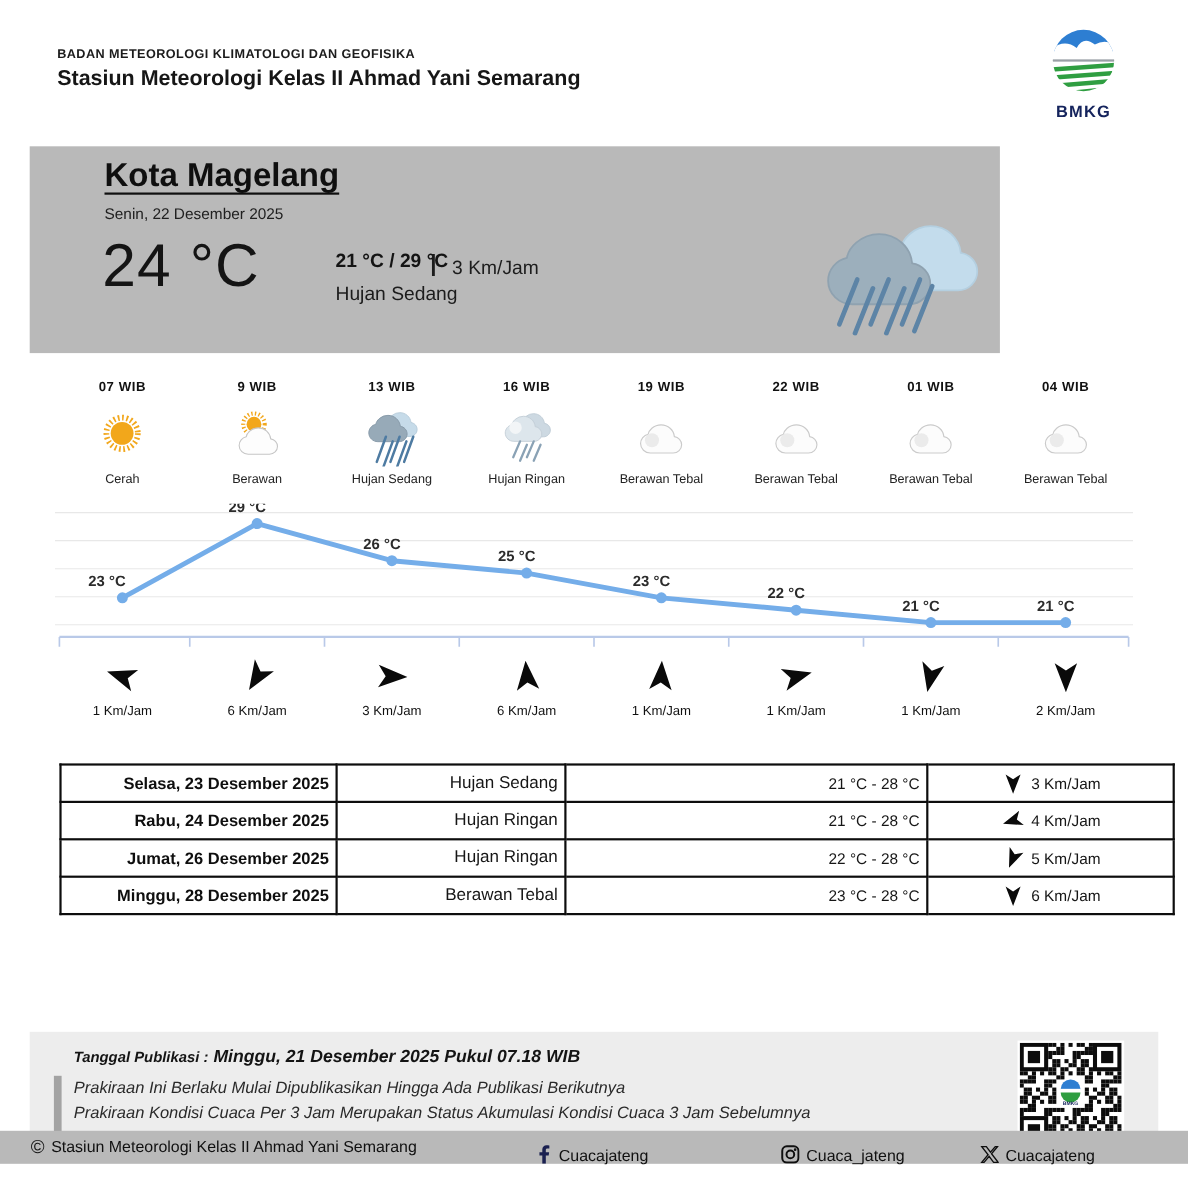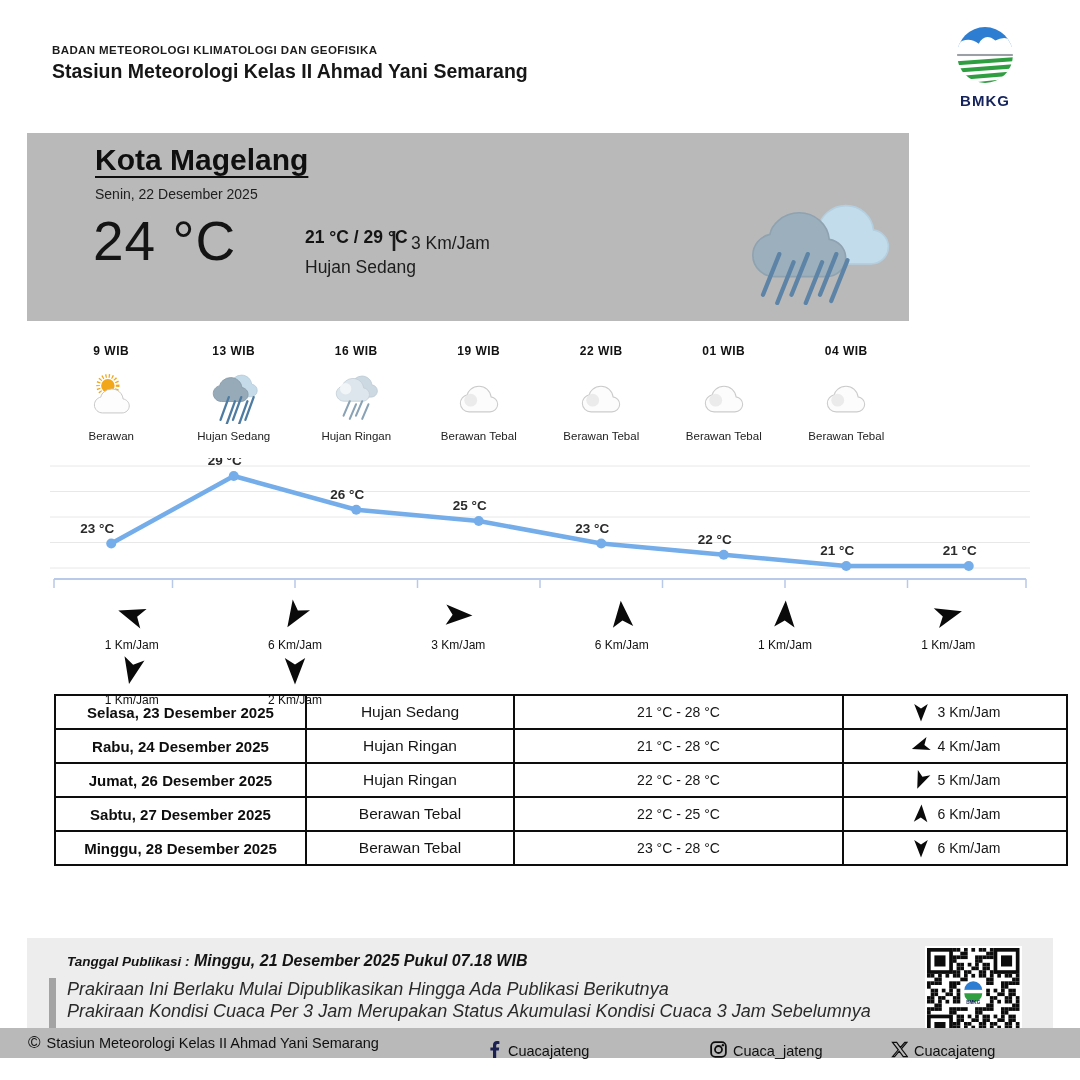--- a/index.html
+++ b/index.html
@@ -111,6 +111,16 @@
   </div>
 
   <div class="abs hourly" id="hourly-row">
+      <div class="hslot">
+        <div class="htime">07 WIB</div>
+    <div class="hicon">
+          <svg width="50" height="56" viewBox="0 0 48 54">
+            <circle cx="24" cy="26" r="10" fill="#F2A71B"></circle>
+            <circle cx="24" cy="26" r="13.8" fill="none" stroke="#F2A71B" stroke-width="5" stroke-dasharray="1.5 2.3"></circle>
+          </svg>
+        </div>
+    <div class="hcond">Cerah</div>
+      </div>
       <div class="hslot">
         <div class="htime">9 WIB</div>
     <div class="hicon">

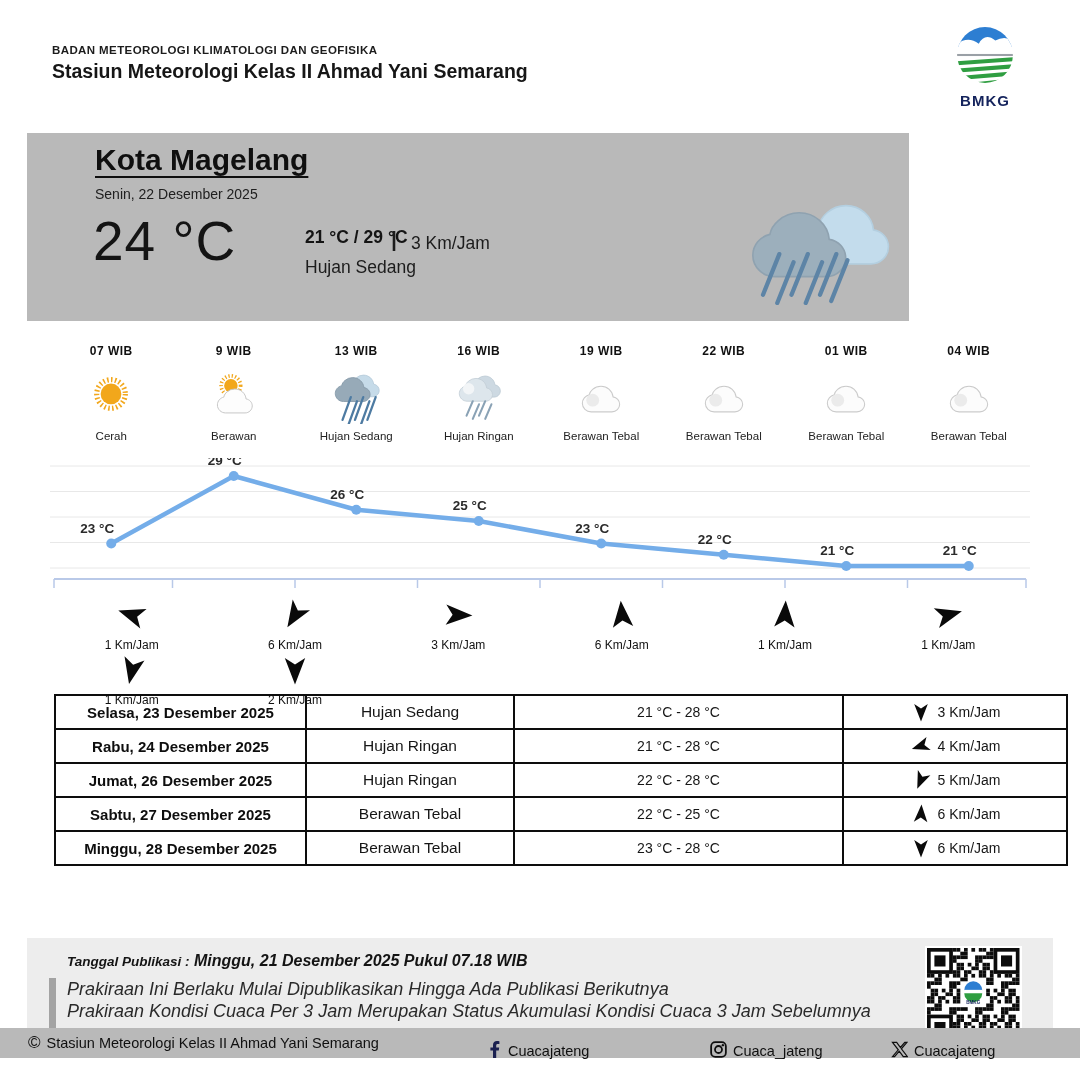--- a/index.html
+++ b/index.html
@@ -30,7 +30,7 @@
   
   .chart{left:50px;top:458px;width:980px;height:136px;}
   
-  .windrow{left:50px;top:597px;width:980px;display:grid;grid-template-columns:repeat(6,1fr);}
+  .windrow{left:50px;top:597px;width:980px;display:grid;grid-template-columns:repeat(8,1fr);}
   .wslot{text-align:center;}
   .wspeed{font-size:12px;color:#111;margin-top:1px;}
   

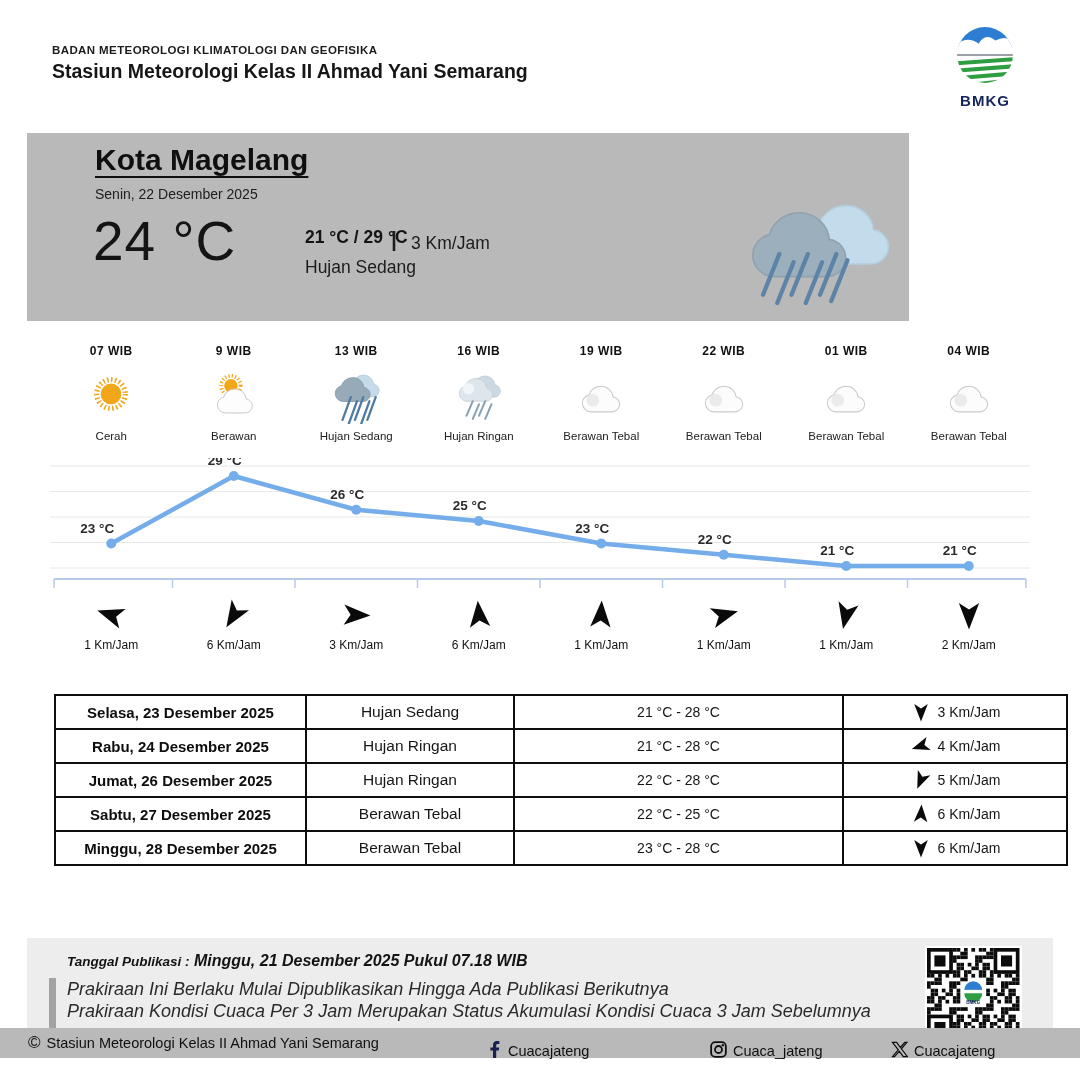--- a/index.html
+++ b/index.html
@@ -35,7 +35,7 @@
   .wspeed{font-size:12px;color:#111;margin-top:1px;}
   
   table.daily{left:54px;top:694px;width:972px;border-collapse:collapse;table-layout:fixed;position:absolute;}
-  table.daily td{border:2px solid #0d0d0d;text-align:center;height:28px;padding:2px 6px;}
+  table.daily td{border:2px solid #0d0d0d;text-align:right;height:28px;padding:2px 6px;}
   td.c-date{width:237px;font-size:15px;font-weight:600;color:#0e0e0e;}
   td.c-cond{width:194px;font-size:15.5px;color:#161616;}
   td.c-temp{width:315px;font-size:14px;color:#161616;}

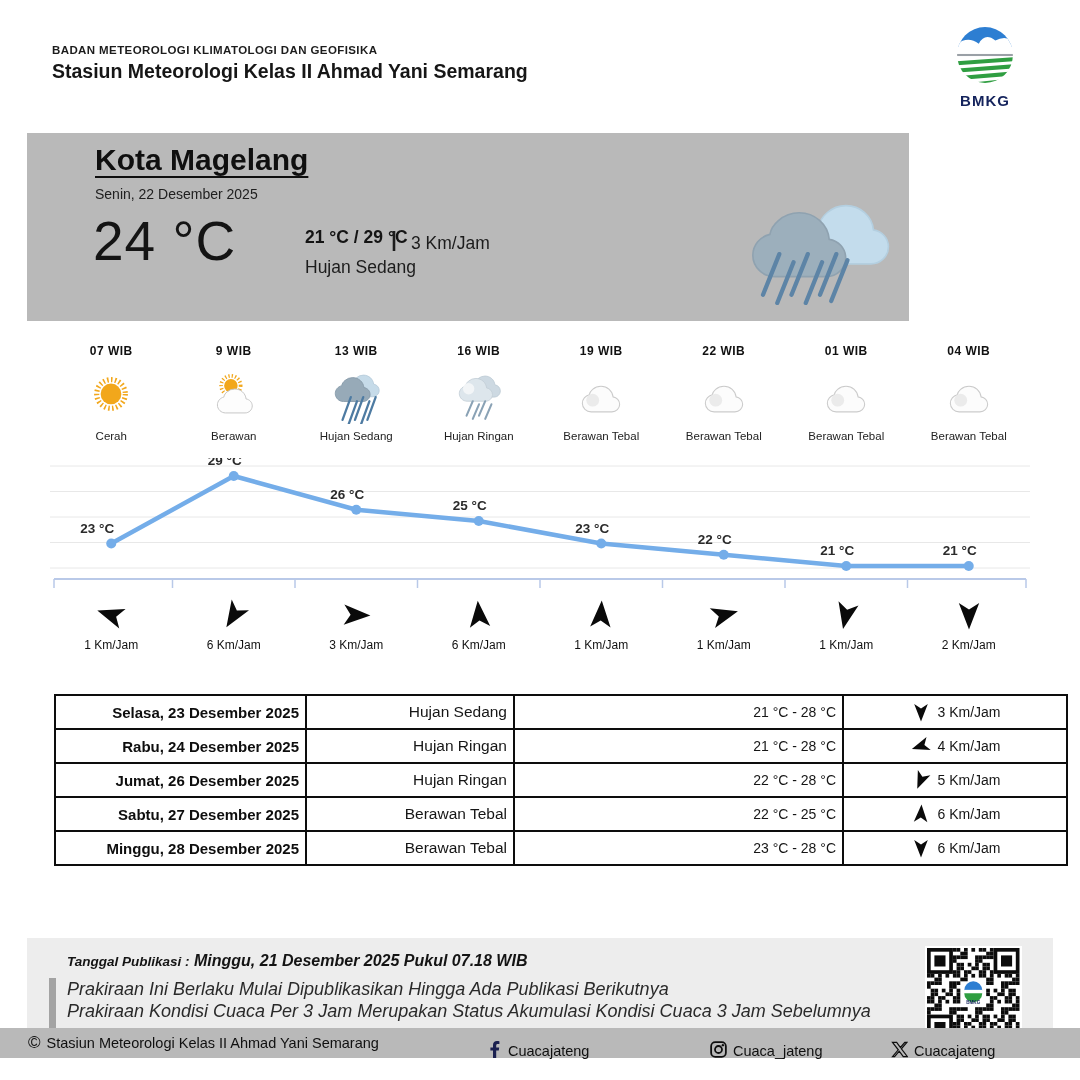--- a/index.html
+++ b/index.html
@@ -304,19 +304,6 @@
                 <path d="M0,-12 L8.5,10 L0,4.5 L-8.5,10 Z" fill="#0a0a0a" transform="rotate(203)"></path>
               </svg>
               <span>5 Km/Jam</span>
-            </span>
-          </td>
-        </tr>
-        <tr>
-          <td class="c-date">Sabtu, 27 Desember 2025</td>
-    <td class="c-cond">Berawan Tebal</td>
-    <td class="c-temp">22 °C - 25 °C</td>
-    <td class="c-wind">
-            <span class="windcell">
-              <svg width="24" height="24" viewBox="-15 -15 30 30">
-                <path d="M0,-12 L8.5,10 L0,4.5 L-8.5,10 Z" fill="#0a0a0a" transform="rotate(3)"></path>
-              </svg>
-              <span>6 Km/Jam</span>
             </span>
           </td>
         </tr>

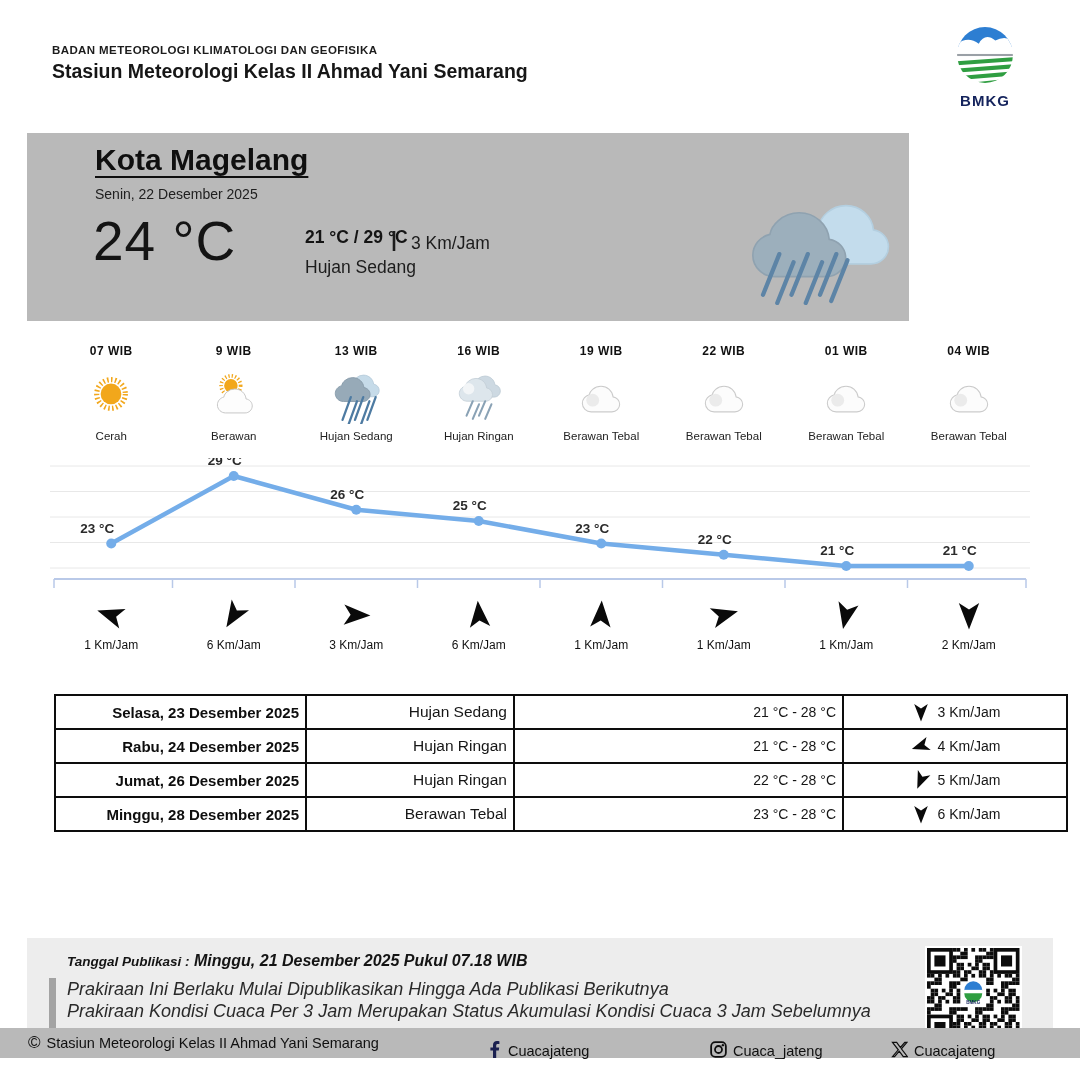--- a/index.html
+++ b/index.html
@@ -47,7 +47,7 @@
   .publabel{font-size:13.5px;font-weight:700;color:#141414;}
   .pubvalue{font-size:16px;font-weight:700;color:#141414;}
   .sidebar{left:22px;top:40px;width:7px;height:64px;background:#a3a3a3;}
-  .notes{left:40px;top:41px;font-style:italic;font-size:18px;color:#2a2a2a;line-height:21.5px;}
+  .notes{left:40px;top:41px;font-style:italic;font-size:15px;color:#2a2a2a;line-height:21.5px;}
   .qr{left:898px;top:8px;background:#fff;padding:2px;}
   
   .bar{left:0;top:1028px;width:1080px;height:30px;background:#b9b9b9;}

